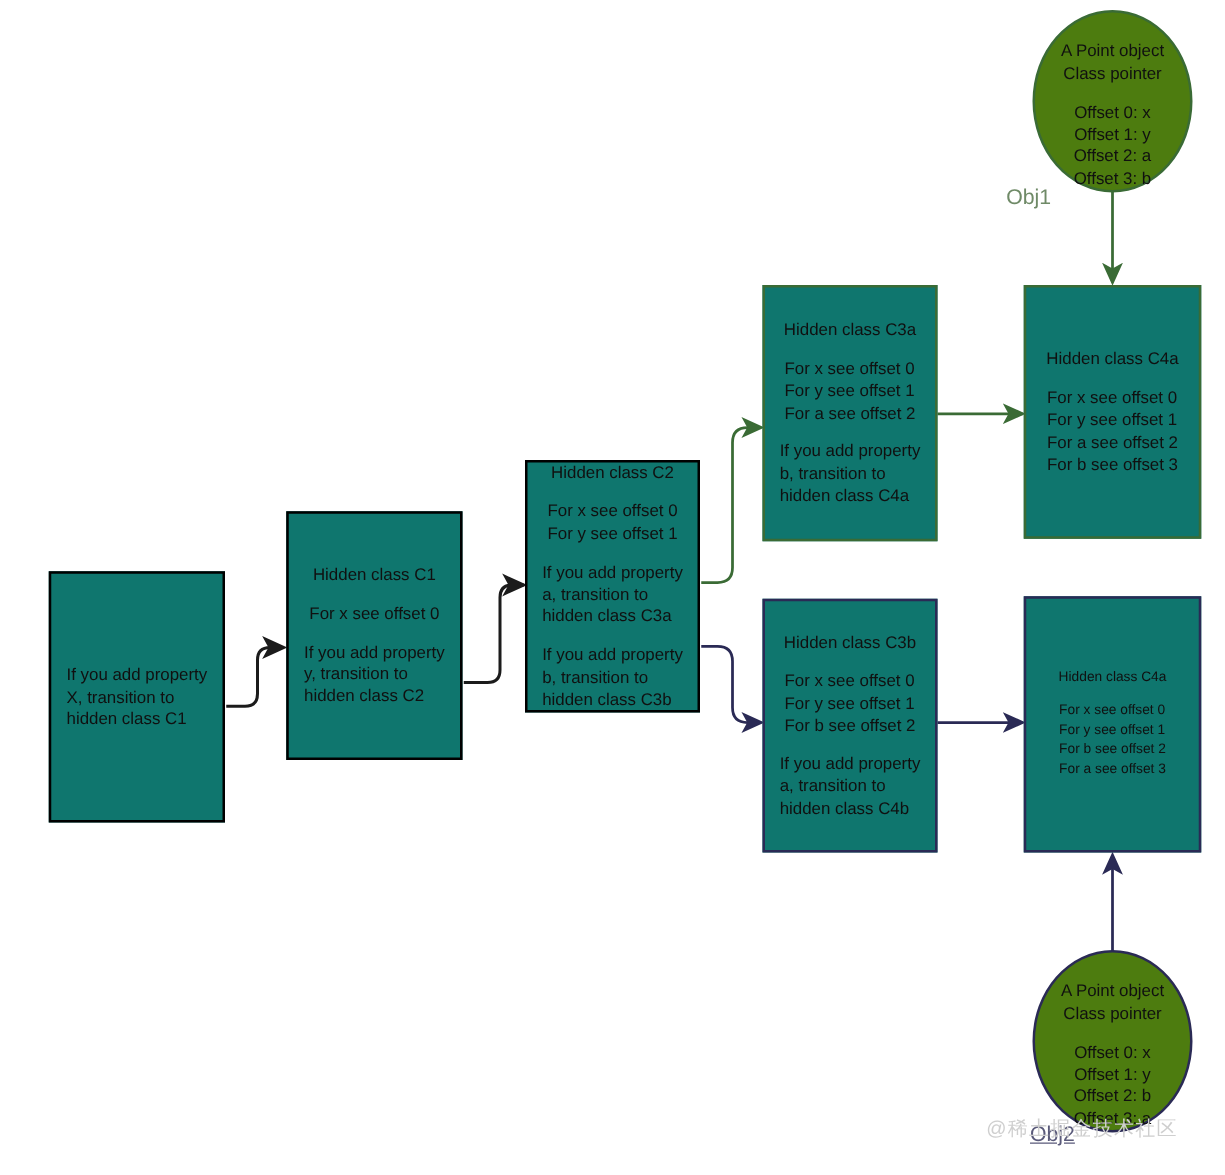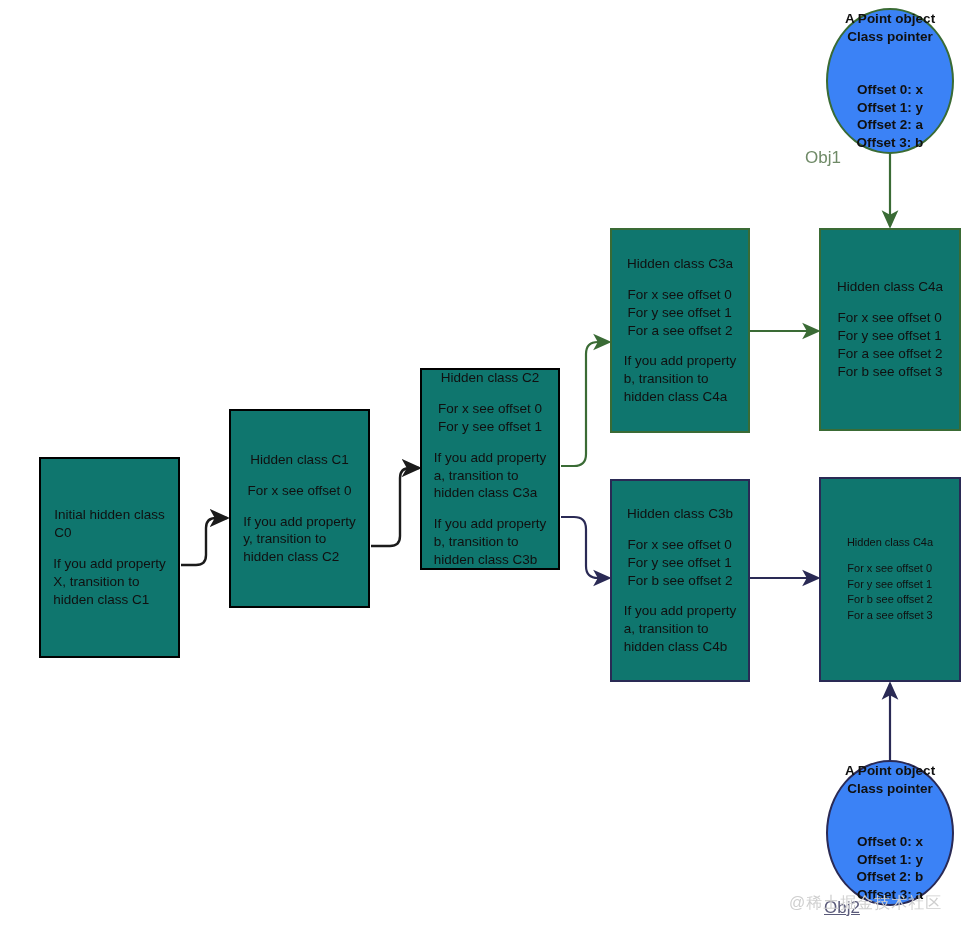--- a/index.html
+++ b/index.html
@@ -57,10 +57,9 @@
     display: flex;
     flex-direction: column;
     align-items: center;
-    justify-content: space-between;
+    justify-content: flex-end;
     text-align: center;
-    background: #3b82f6;
-    font-weight: bold;
+    background: #4d7c0f;
   }
   .obj.green { border: 2px solid #3a6b35; }
   .obj.navy  { border: 2px solid #2a2a55; }

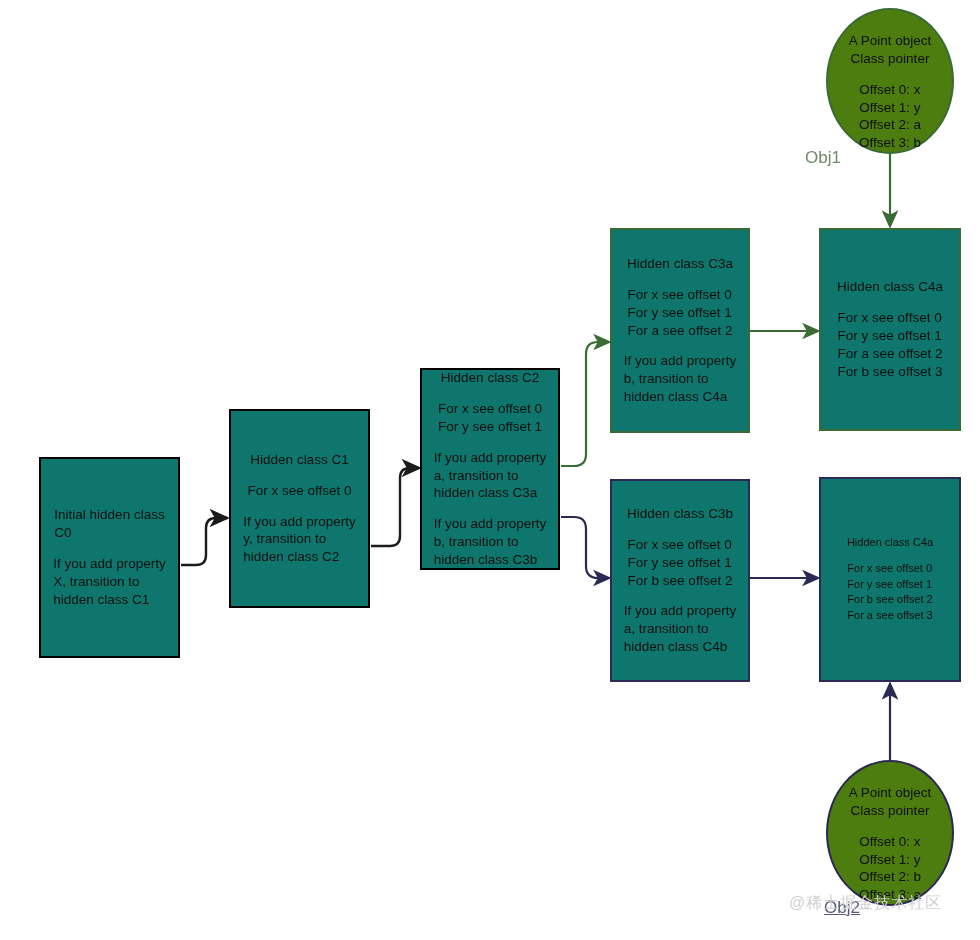--- a/index.html
+++ b/index.html
@@ -165,8 +165,6 @@
   </div>
 
   <div class="node black" style="left:39px; top:457px; width:141px; height:201px;">
-    <div class="para">Initial hidden class
-C0</div>
     <div class="para">If you add property
 X, transition to
 hidden class C1</div>

